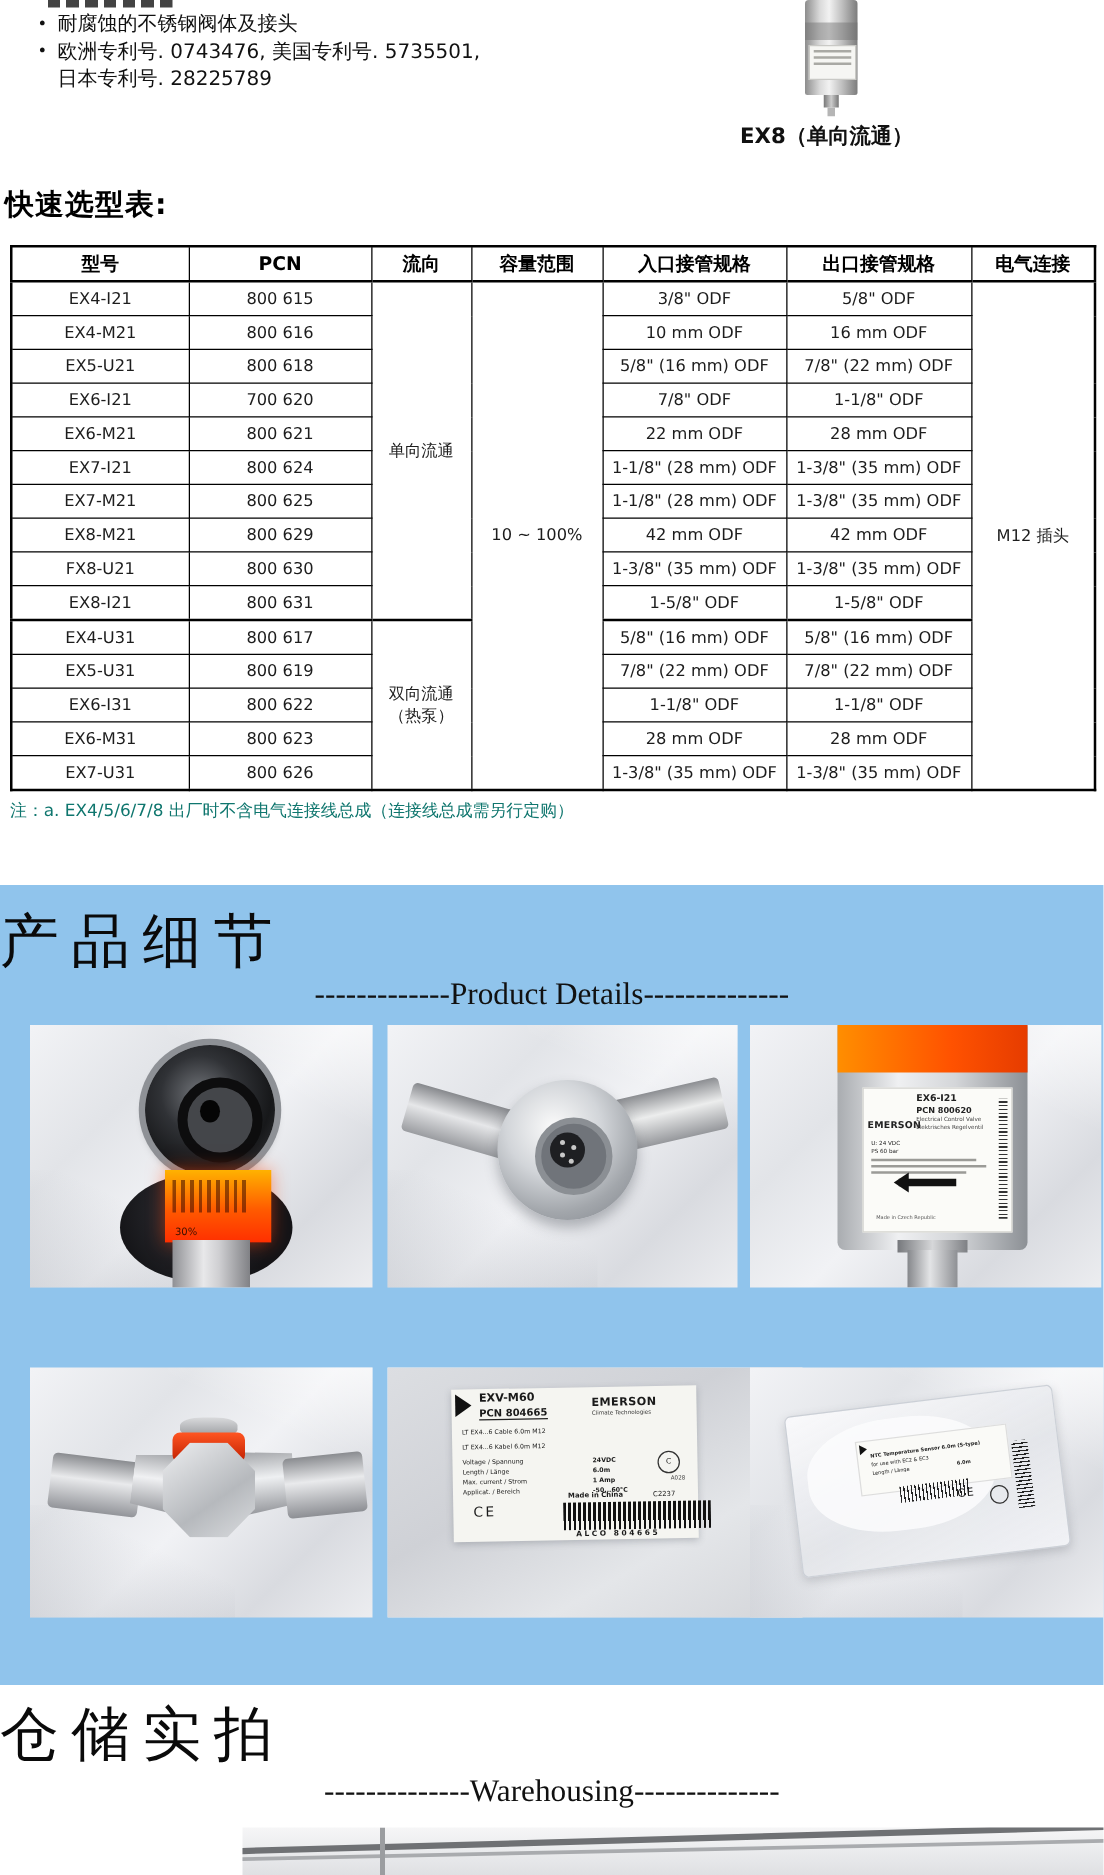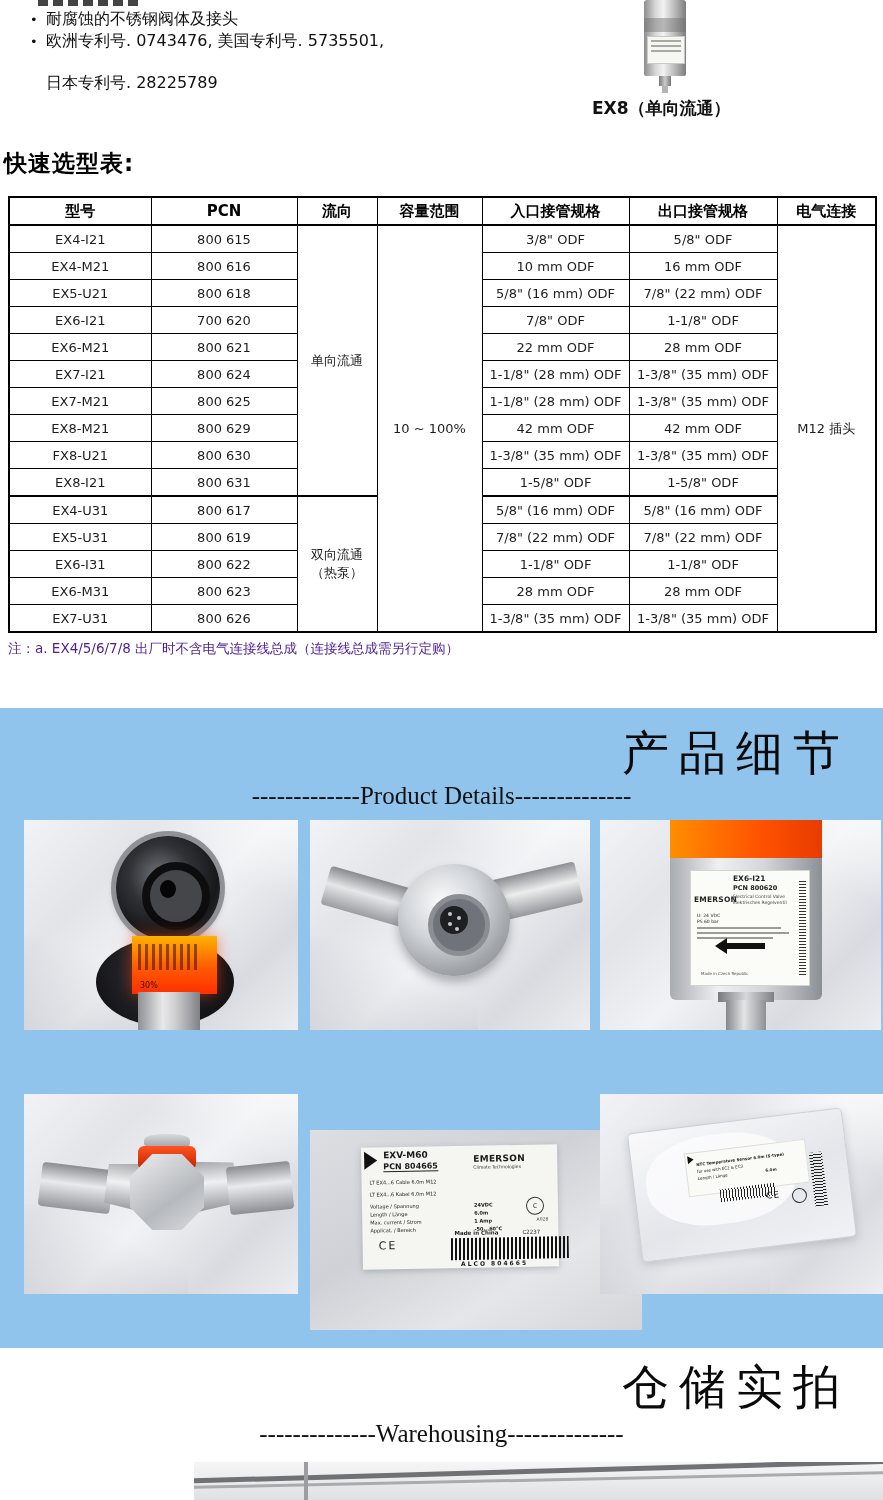--- a/index.html
+++ b/index.html
@@ -13,7 +13,7 @@
   .bullets{left:30px;top:8px;width:430px;font-size:16px;line-height:21px;color:#111;}
   .bullets .b{display:flex;}
   .bullets .dot{width:16px;font-size:13px;padding-top:1px;}
-  .bullets .cont{padding-left:16px;margin-top:20px;}
+  .bullets .cont{padding-left:16px;}
 
   
   .ex8{left:598px;top:0;width:150px;height:96px;}

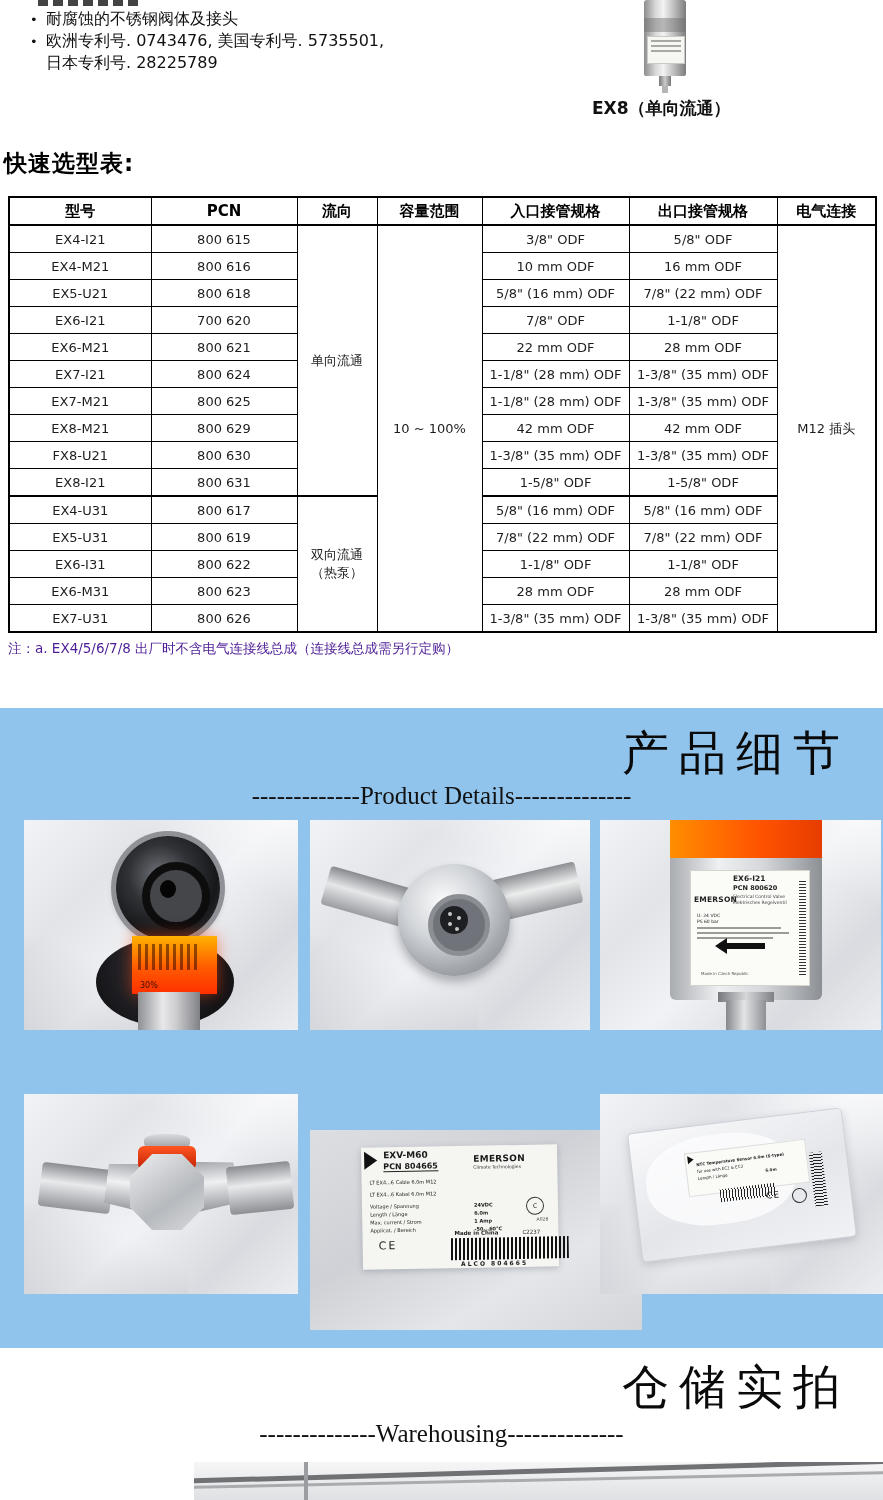--- a/index.html
+++ b/index.html
@@ -41,7 +41,7 @@
   col.c1{width:142px;}col.c2{width:146px;}col.c3{width:80px;}col.c4{width:105px;}
   col.c5{width:147px;}col.c6{width:148px;}col.c7{width:99px;}
 
-  .note{left:8px;top:640px;width:700px;font-size:13.5px;color:#4c1d95;}
+  .note{left:8px;top:640px;width:700px;font-size:13.5px;color:#0f766e;}
 
   
   .blue{left:0;top:708px;width:883px;height:640px;background:#90c4ec;}

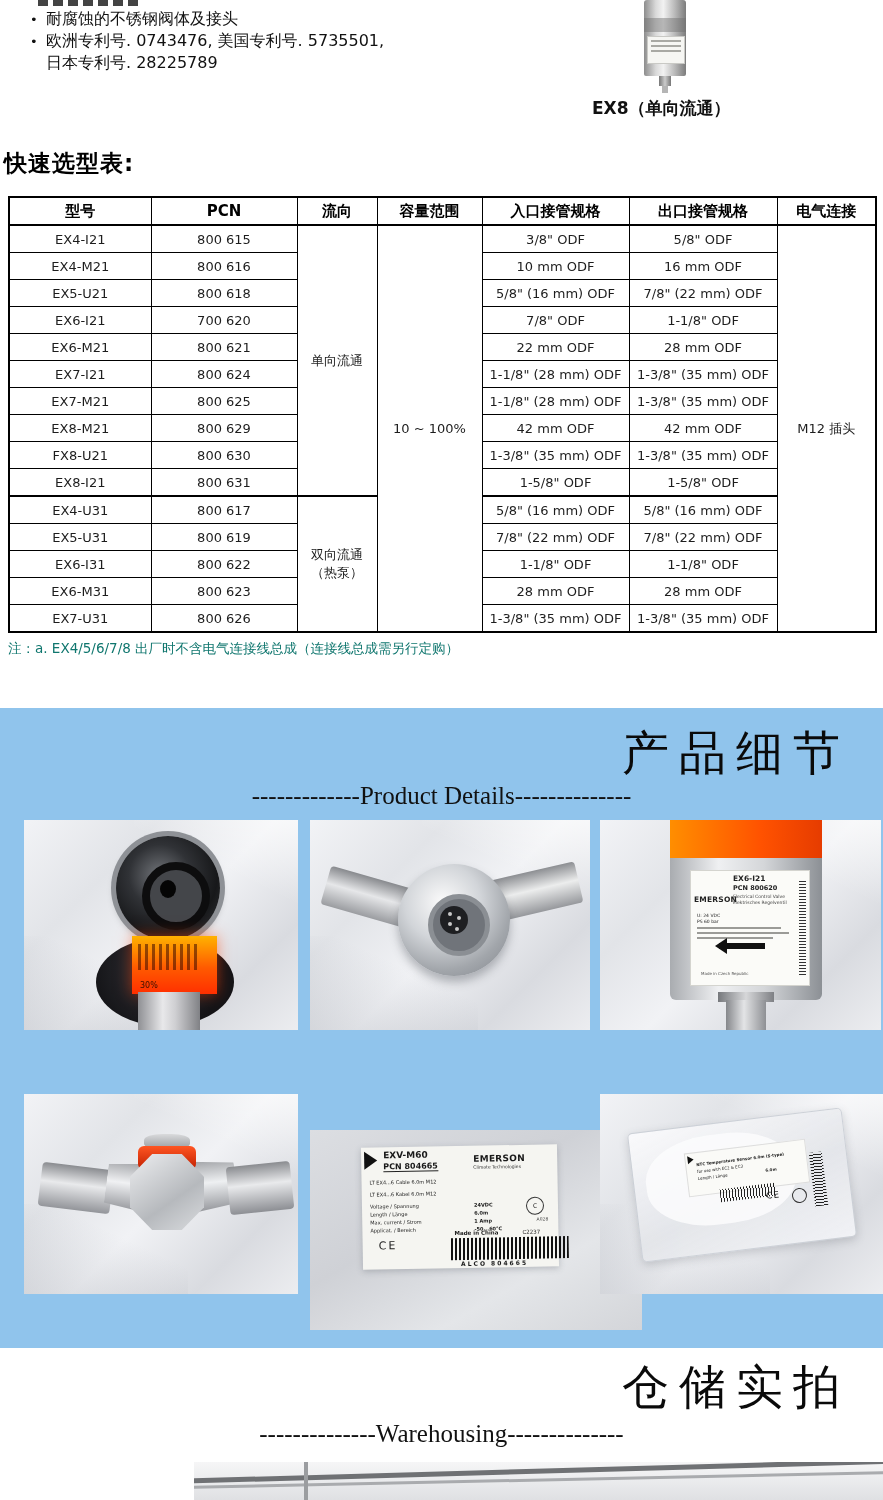--- a/index.html
+++ b/index.html
@@ -45,7 +45,7 @@
 
   
   .blue{left:0;top:708px;width:883px;height:640px;background:#90c4ec;}
-  .sec-title{width:850px;text-align:right;font-size:47px;letter-spacing:10px;color:#0a0a0a;font-weight:500;}
+  .sec-title{width:850px;text-align:left;font-size:47px;letter-spacing:10px;color:#0a0a0a;font-weight:500;}
   .sec-sub{width:883px;text-align:center;font-family:"Liberation Serif",serif;font-size:25px;color:#111;}
   .t-details{top:722px;}
   .s-details{top:782px;}

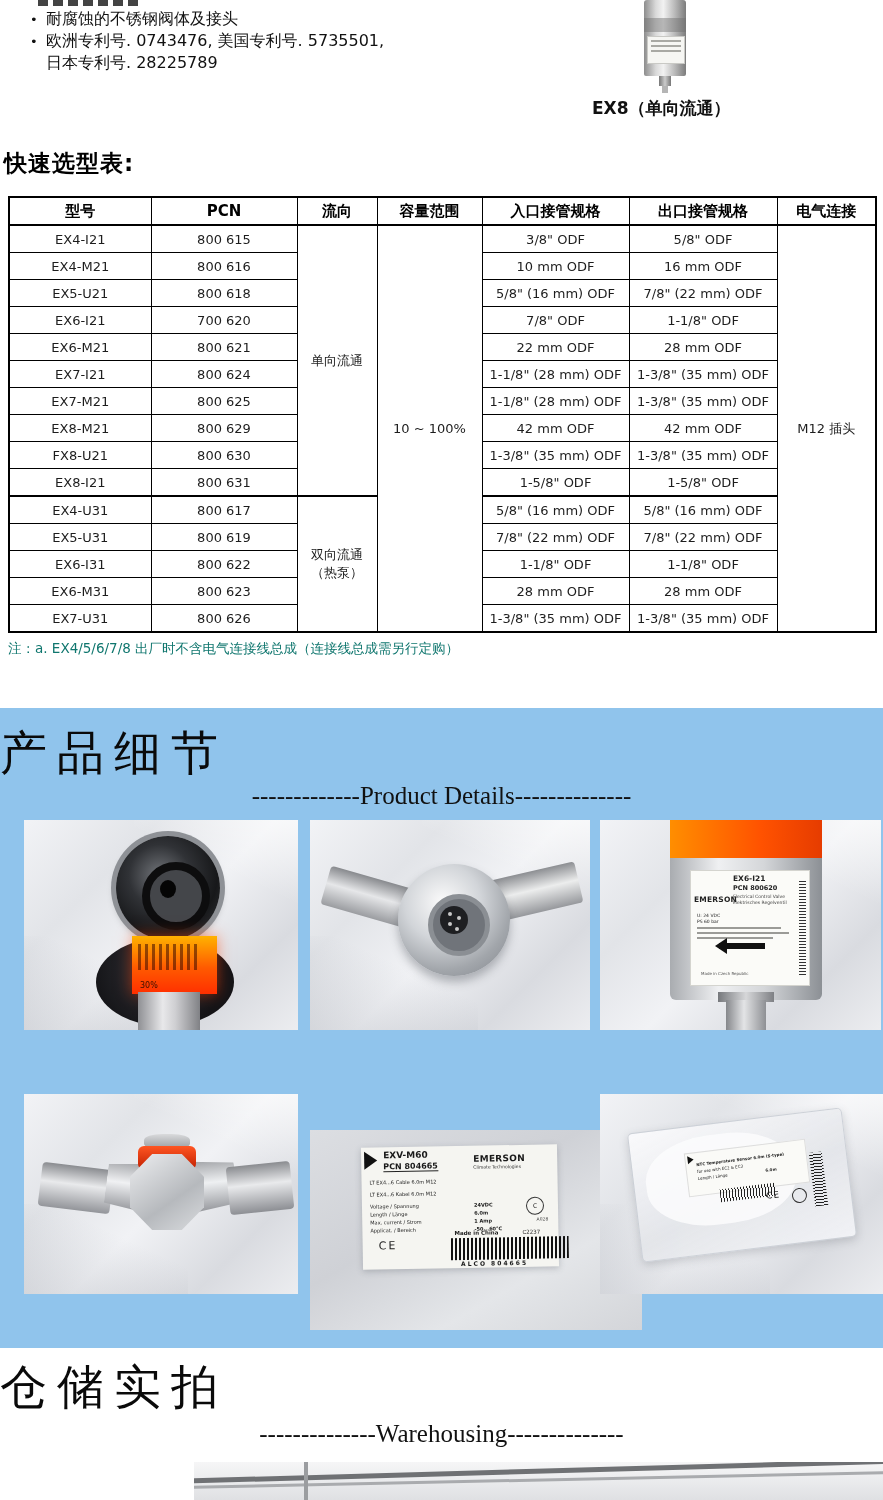--- a/index.html
+++ b/index.html
@@ -414,7 +414,7 @@
     <div class="p4-face"></div>
   </div>
 
-  <div class="photo" style="left:310px;top:1130px;width:332px;height:200px;">
+  <div class="photo" style="left:310px;top:1094px;width:332px;height:200px;">
     <div class="p5-bg"></div>
     <div class="p5-label">
       <div class="p5-tri"></div>

